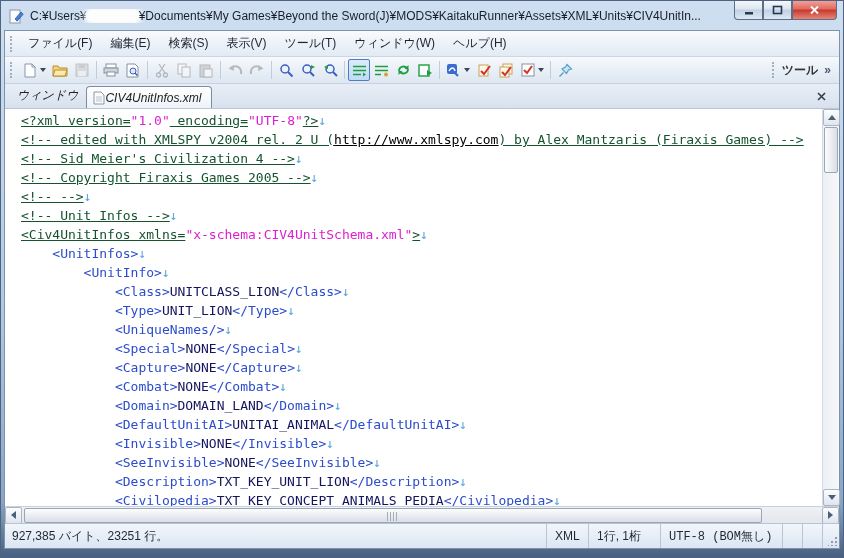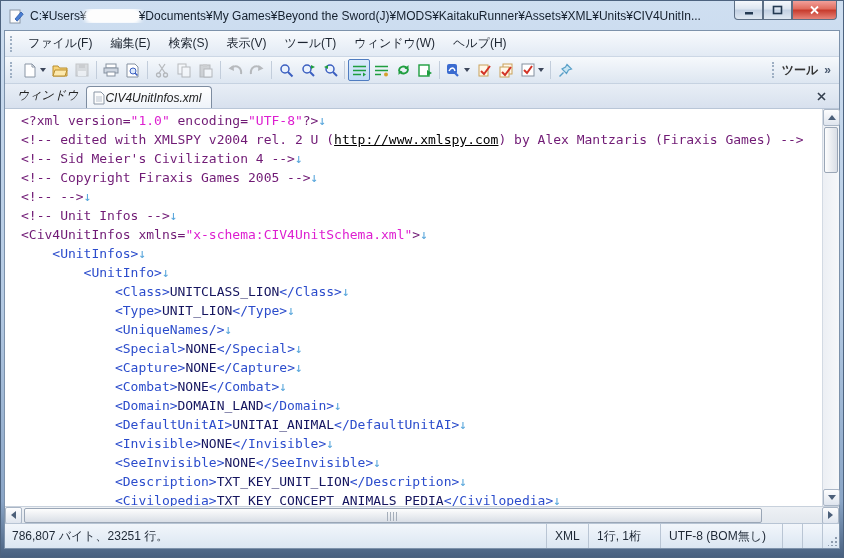--- a/index.html
+++ b/index.html
@@ -68,7 +68,7 @@
   .content-row { flex:1; display:flex; min-height:0; }
   .editor { flex:1; overflow:hidden; background:#fff; padding:2px 0 0 16px;
     font-family:"DejaVu Sans Mono",monospace; font-size:13px; line-height:19px; white-space:pre; }
-  .seg-g { color:#701a75; }          
+  .seg-g { color:#14532d;text-decoration:underline; }          
   .seg-s { color:#dd1ed0; }          
   .seg-t { color:#2b4ccc; }          
   .seg-x { color:#14145e;text-align:right; }          

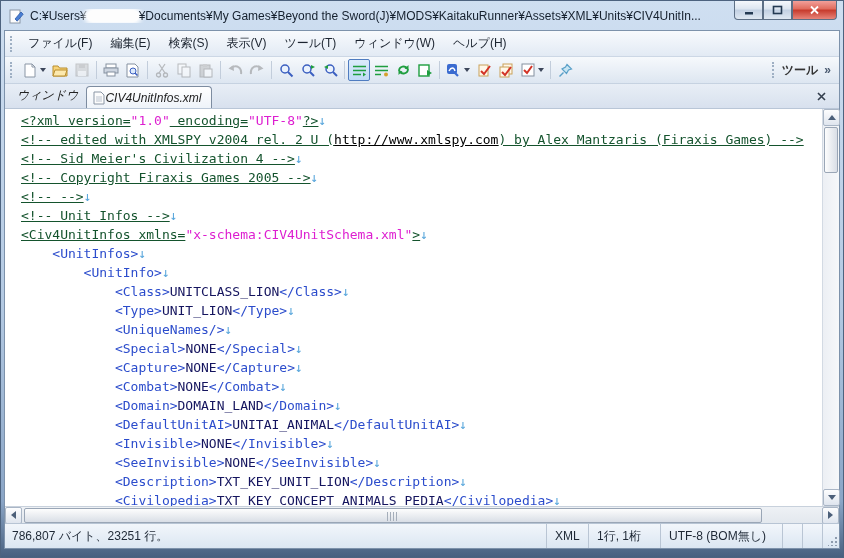--- a/index.html
+++ b/index.html
@@ -424,7 +424,7 @@
     </div>
 
     <div class="statusbar">
-      <div class="st-cell st-left">786,807 バイト、23251 行。</div>
+      <div class="st-cell st-left">927,385 バイト、23251 行。</div>
       <div class="st-cell st-xml">XML</div>
       <div class="st-cell st-pos">1行, 1桁</div>
       <div class="st-cell st-enc">UTF-8 (BOM無し)</div>

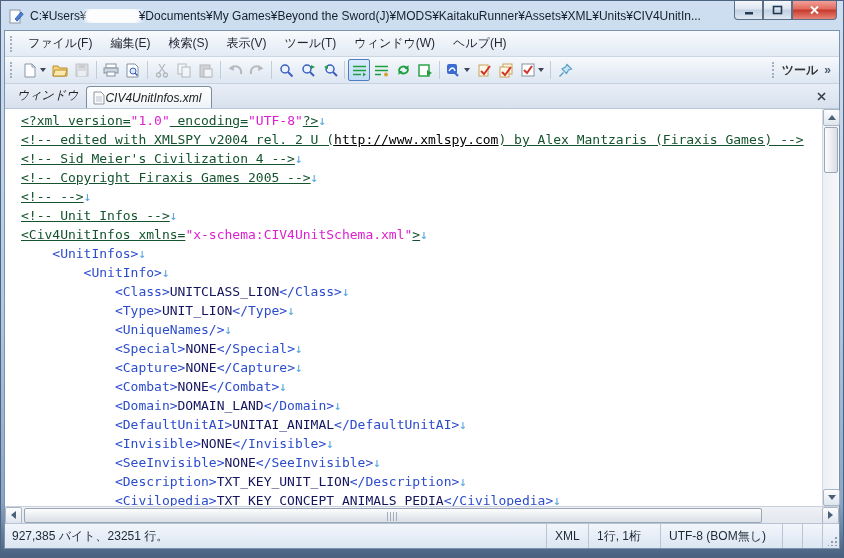--- a/index.html
+++ b/index.html
@@ -104,7 +104,7 @@
   .st-left { flex:1; padding-left:7px; }
   .st-xml { width:42px; }
   .st-pos { width:72px; }
-  .st-enc { width:122px; }
+  .st-enc { width:122px;font-family:Liberation Mono, monospace; }
   .st-empty1 { width:20px; }
   .st-empty2 { width:20px; }
   .st-grip { width:14px; height:100%; border:none; position:relative; }

